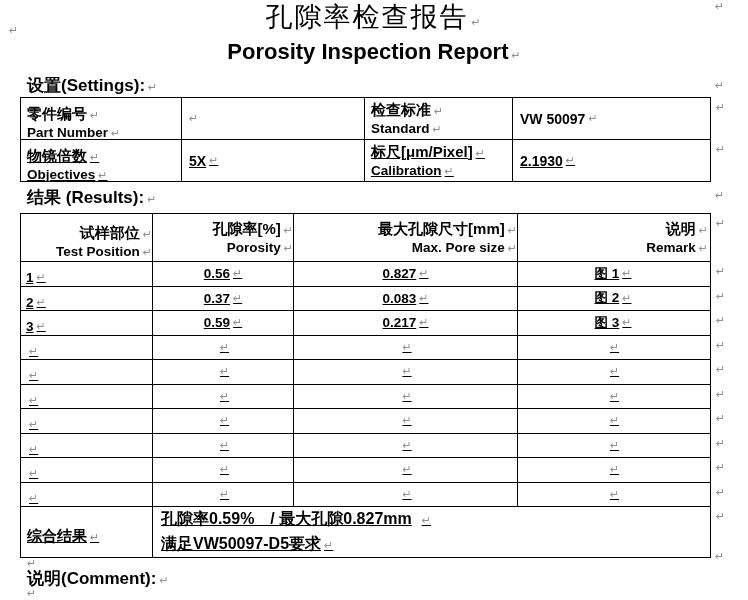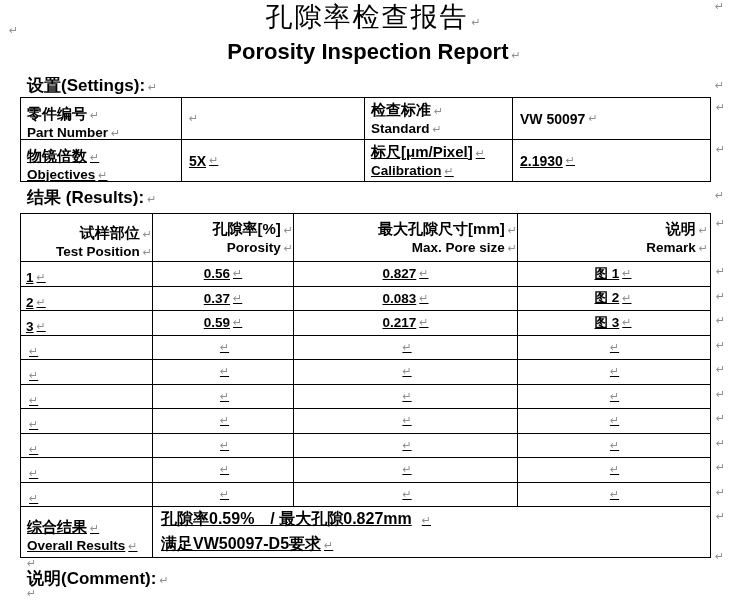--- a/index.html
+++ b/index.html
@@ -302,7 +302,6 @@
     <div class="trow r-overall">
       <div class="cell r-c1 lblcell">
         <div class="lbl-zh"><span>综合结果</span><span class="pm">↵</span></div>
-        <div class="lbl-en"><span>Overall Results</span><span class="pm">↵</span></div>
       </div>
       <div class="cell r-merged">
         <div class="ov-line"><span>孔隙率0.59%　/ 最大孔隙0.827mm</span><span class="pm" style="margin-left:10px;">↵</span></div>

